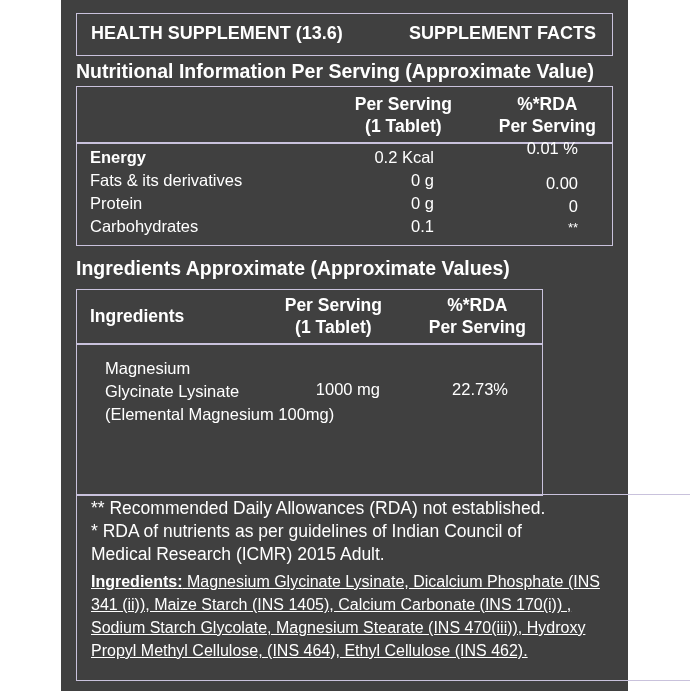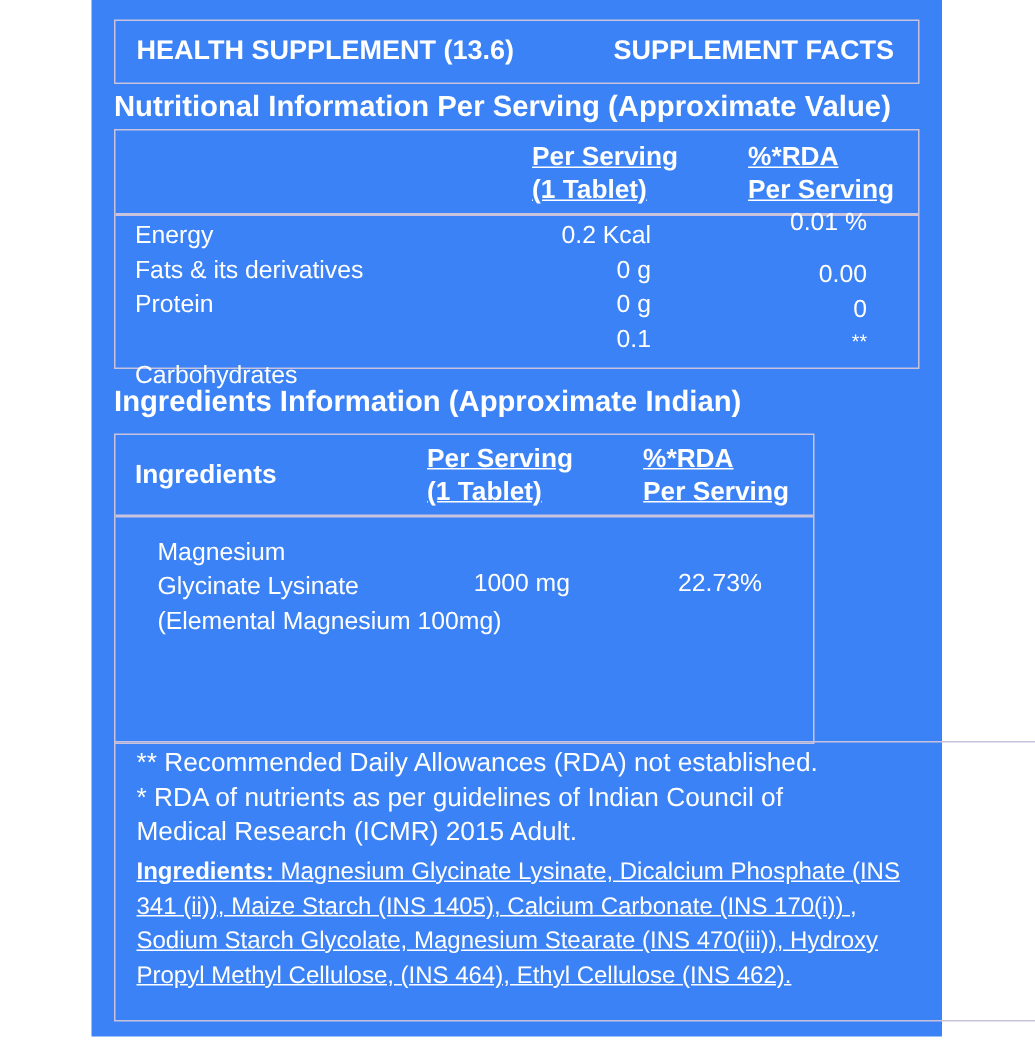--- a/index.html
+++ b/index.html
@@ -5,7 +5,7 @@
   html, body { margin:0; padding:0; background:#ffffff; }
   body { width:690px; height:700px; position:relative; overflow:hidden;
          font-family:"Liberation Sans", "DejaVu Sans", sans-serif; color:#ffffff; }
-  .panel { position:absolute; left:61px; top:0; width:567px; height:691px; background:#3b82f6; }
+  .panel { position:absolute; left:61px; top:0; width:567px; height:691px; background:#404040; }
   .box { position:absolute; border:1.5px solid #c9c2dc; box-sizing:border-box; }
   .t { position:absolute; white-space:nowrap; }
   .b { font-weight:bold; }

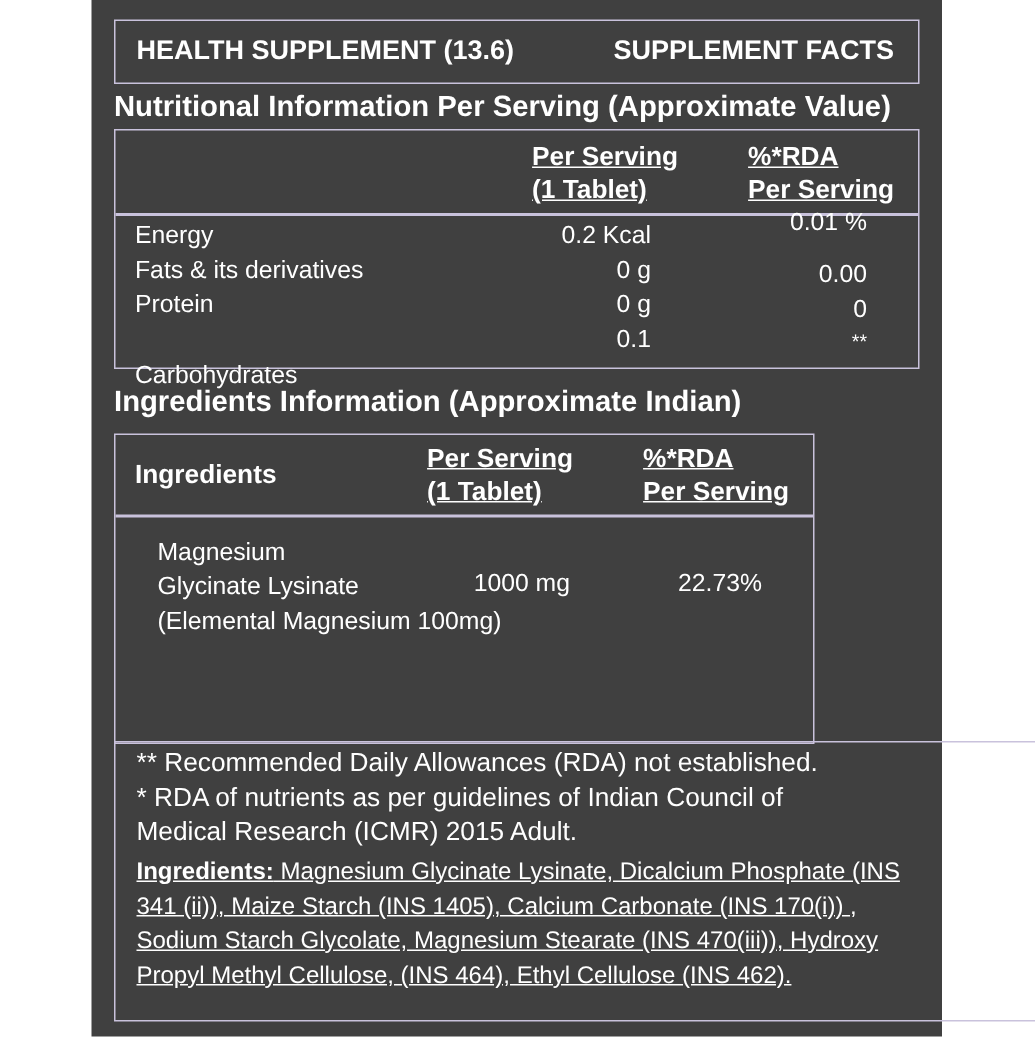--- a/index.html
+++ b/index.html
@@ -17,7 +17,7 @@
   .ing { left:15px; top:289px; width:467px; height:207px; }
   .foot { left:15px; top:494px; width:643px; height:187px; }
   .hline { position:absolute; left:0; right:0; height:1.5px; background:#c9c2dc; }
-  .colh { font-size:17.5px; font-weight:bold; text-align:left; line-height:22px;text-decoration:underline; }
+  .colh { font-size:17.5px; font-weight:bold; text-align:center; line-height:22px; }
   .row { font-size:16.5px; }
   .ft { font-size:17.5px; line-height:23px; left:14px; }
   .ingtxt { font-size:16px; line-height:23px; left:14px; white-space:normal; width:520px; }

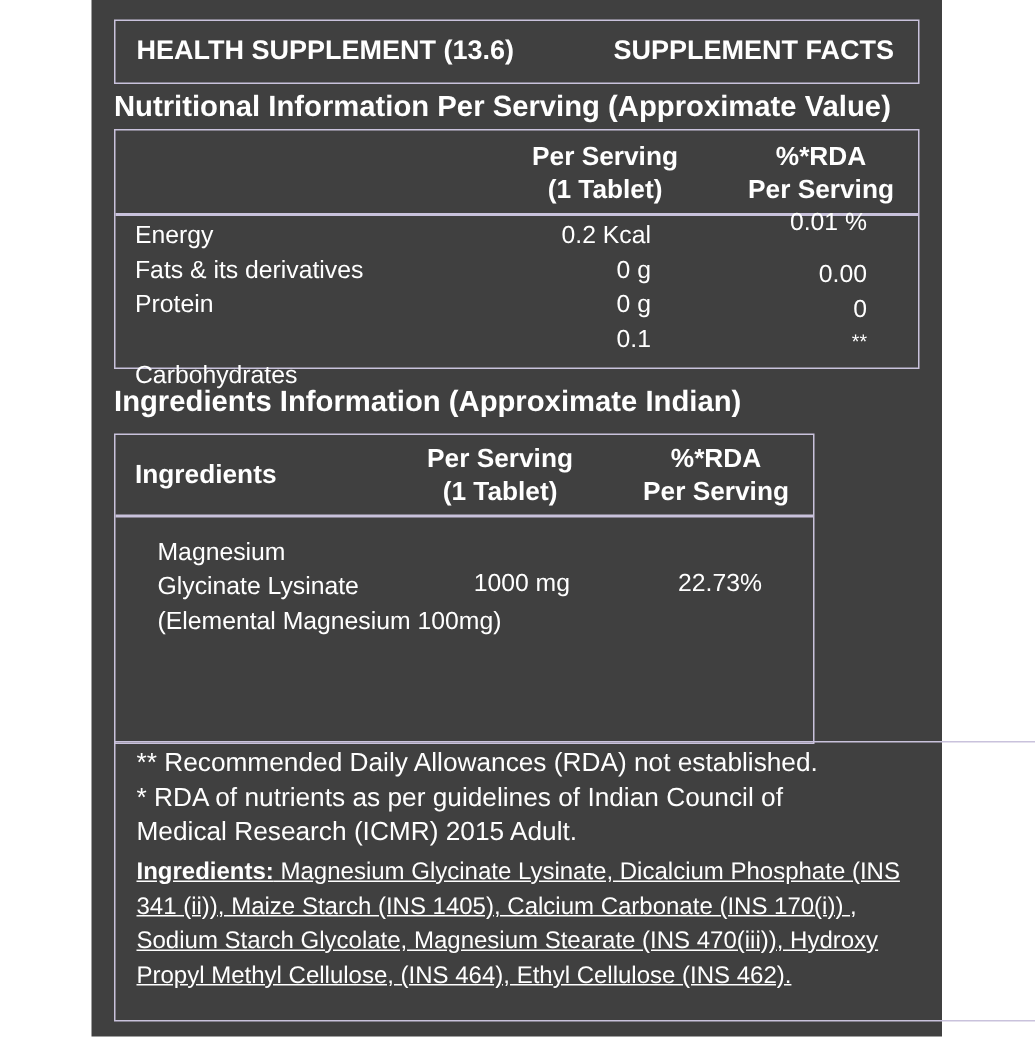--- a/index.html
+++ b/index.html
@@ -46,7 +46,7 @@
     <div class="hline" style="top:55px;"></div>
 
     <div>
-      <span class="t row" style="left:13px; top:61px;">Energy</span>
+      <span class="t row" style="left:13px; top:61px;font-weight:bold;">Energy</span>
       <span class="t row" style="right:178px; top:61px;">0.2 Kcal</span>
       <span class="t row" style="right:34px; top:52px;margin-left:36px;">0.01 %</span>
     </div>

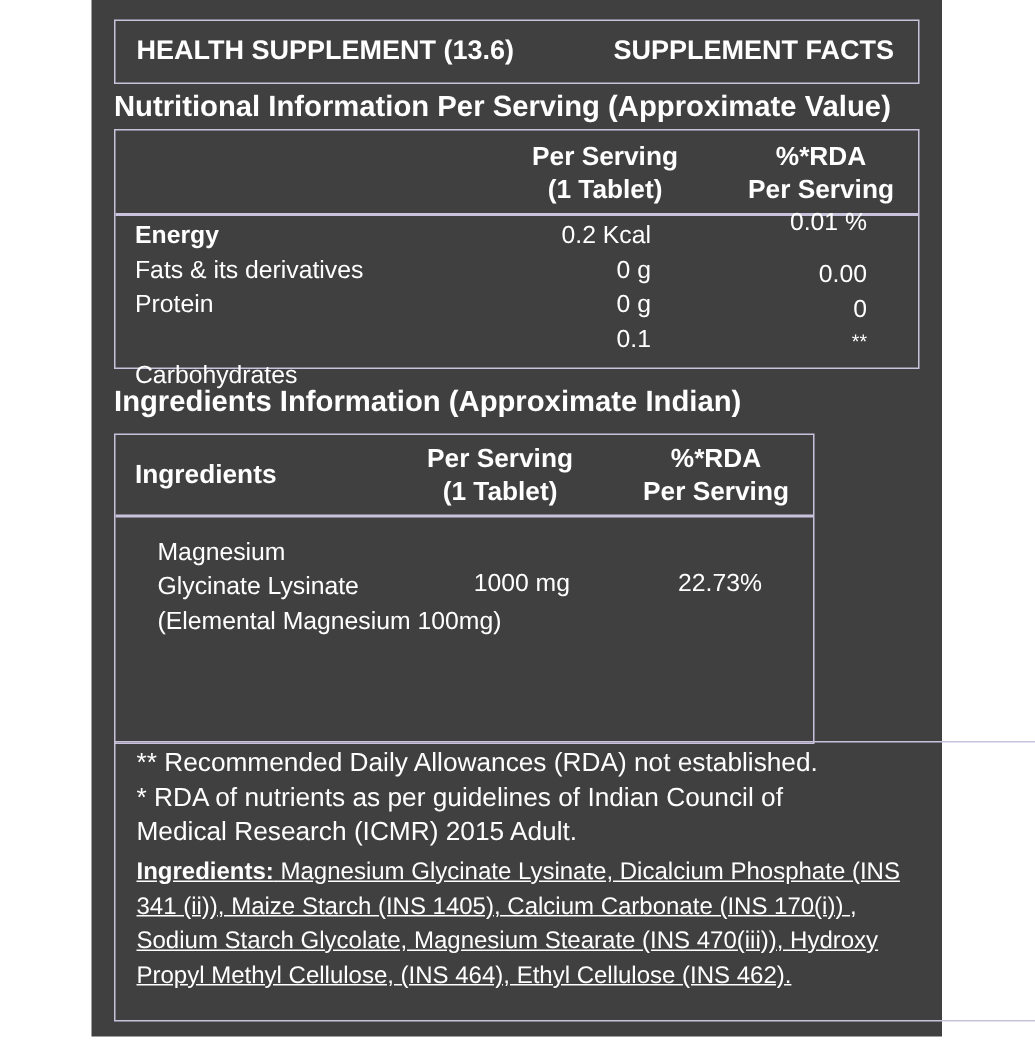--- a/index.html
+++ b/index.html
@@ -61,7 +61,7 @@
       <span class="t row" style="right:34px; top:110px;">0</span>
     </div>
     <div>
-      <span class="t row" style="left:13px; top:130px;margin-top:24px;">Carbohydrates</span>
+      <span class="t row" style="left:13px; top:130px;">Carbohydrates</span>
       <span class="t row" style="right:178px; top:130px;">0.1</span>
       <span class="t row" style="right:34px; top:133px; font-size:13px;">**</span>
     </div>

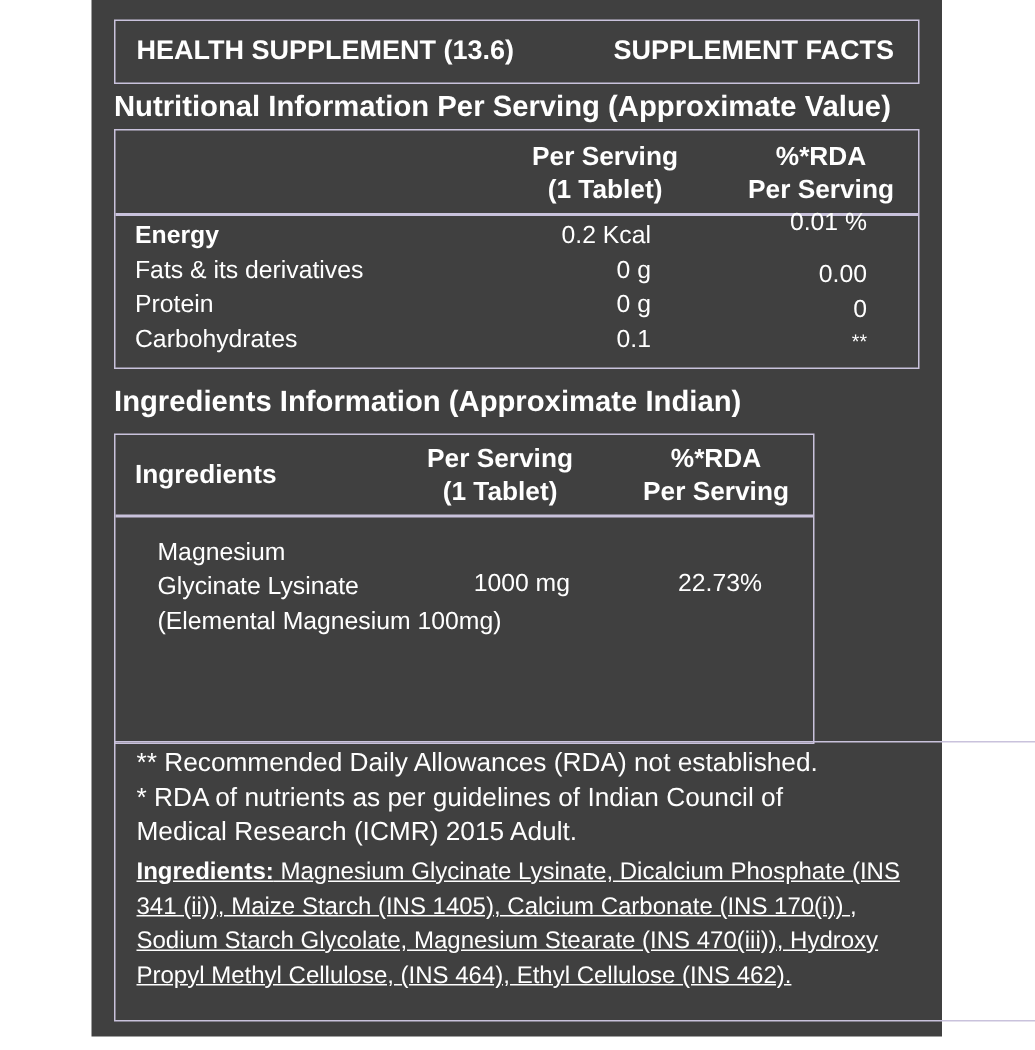--- a/index.html
+++ b/index.html
@@ -67,7 +67,7 @@
     </div>
   </div>
 
-  <span class="t sec-title" style="top:257px;">Ingredients Information (Approximate Indian)</span>
+  <span class="t sec-title" style="top:257px;">Ingredients Approximate (Approximate Values)</span>
 
   <div class="box ing">
     <span class="t b" style="left:13px; top:16px; font-size:17.5px;">Ingredients</span>

